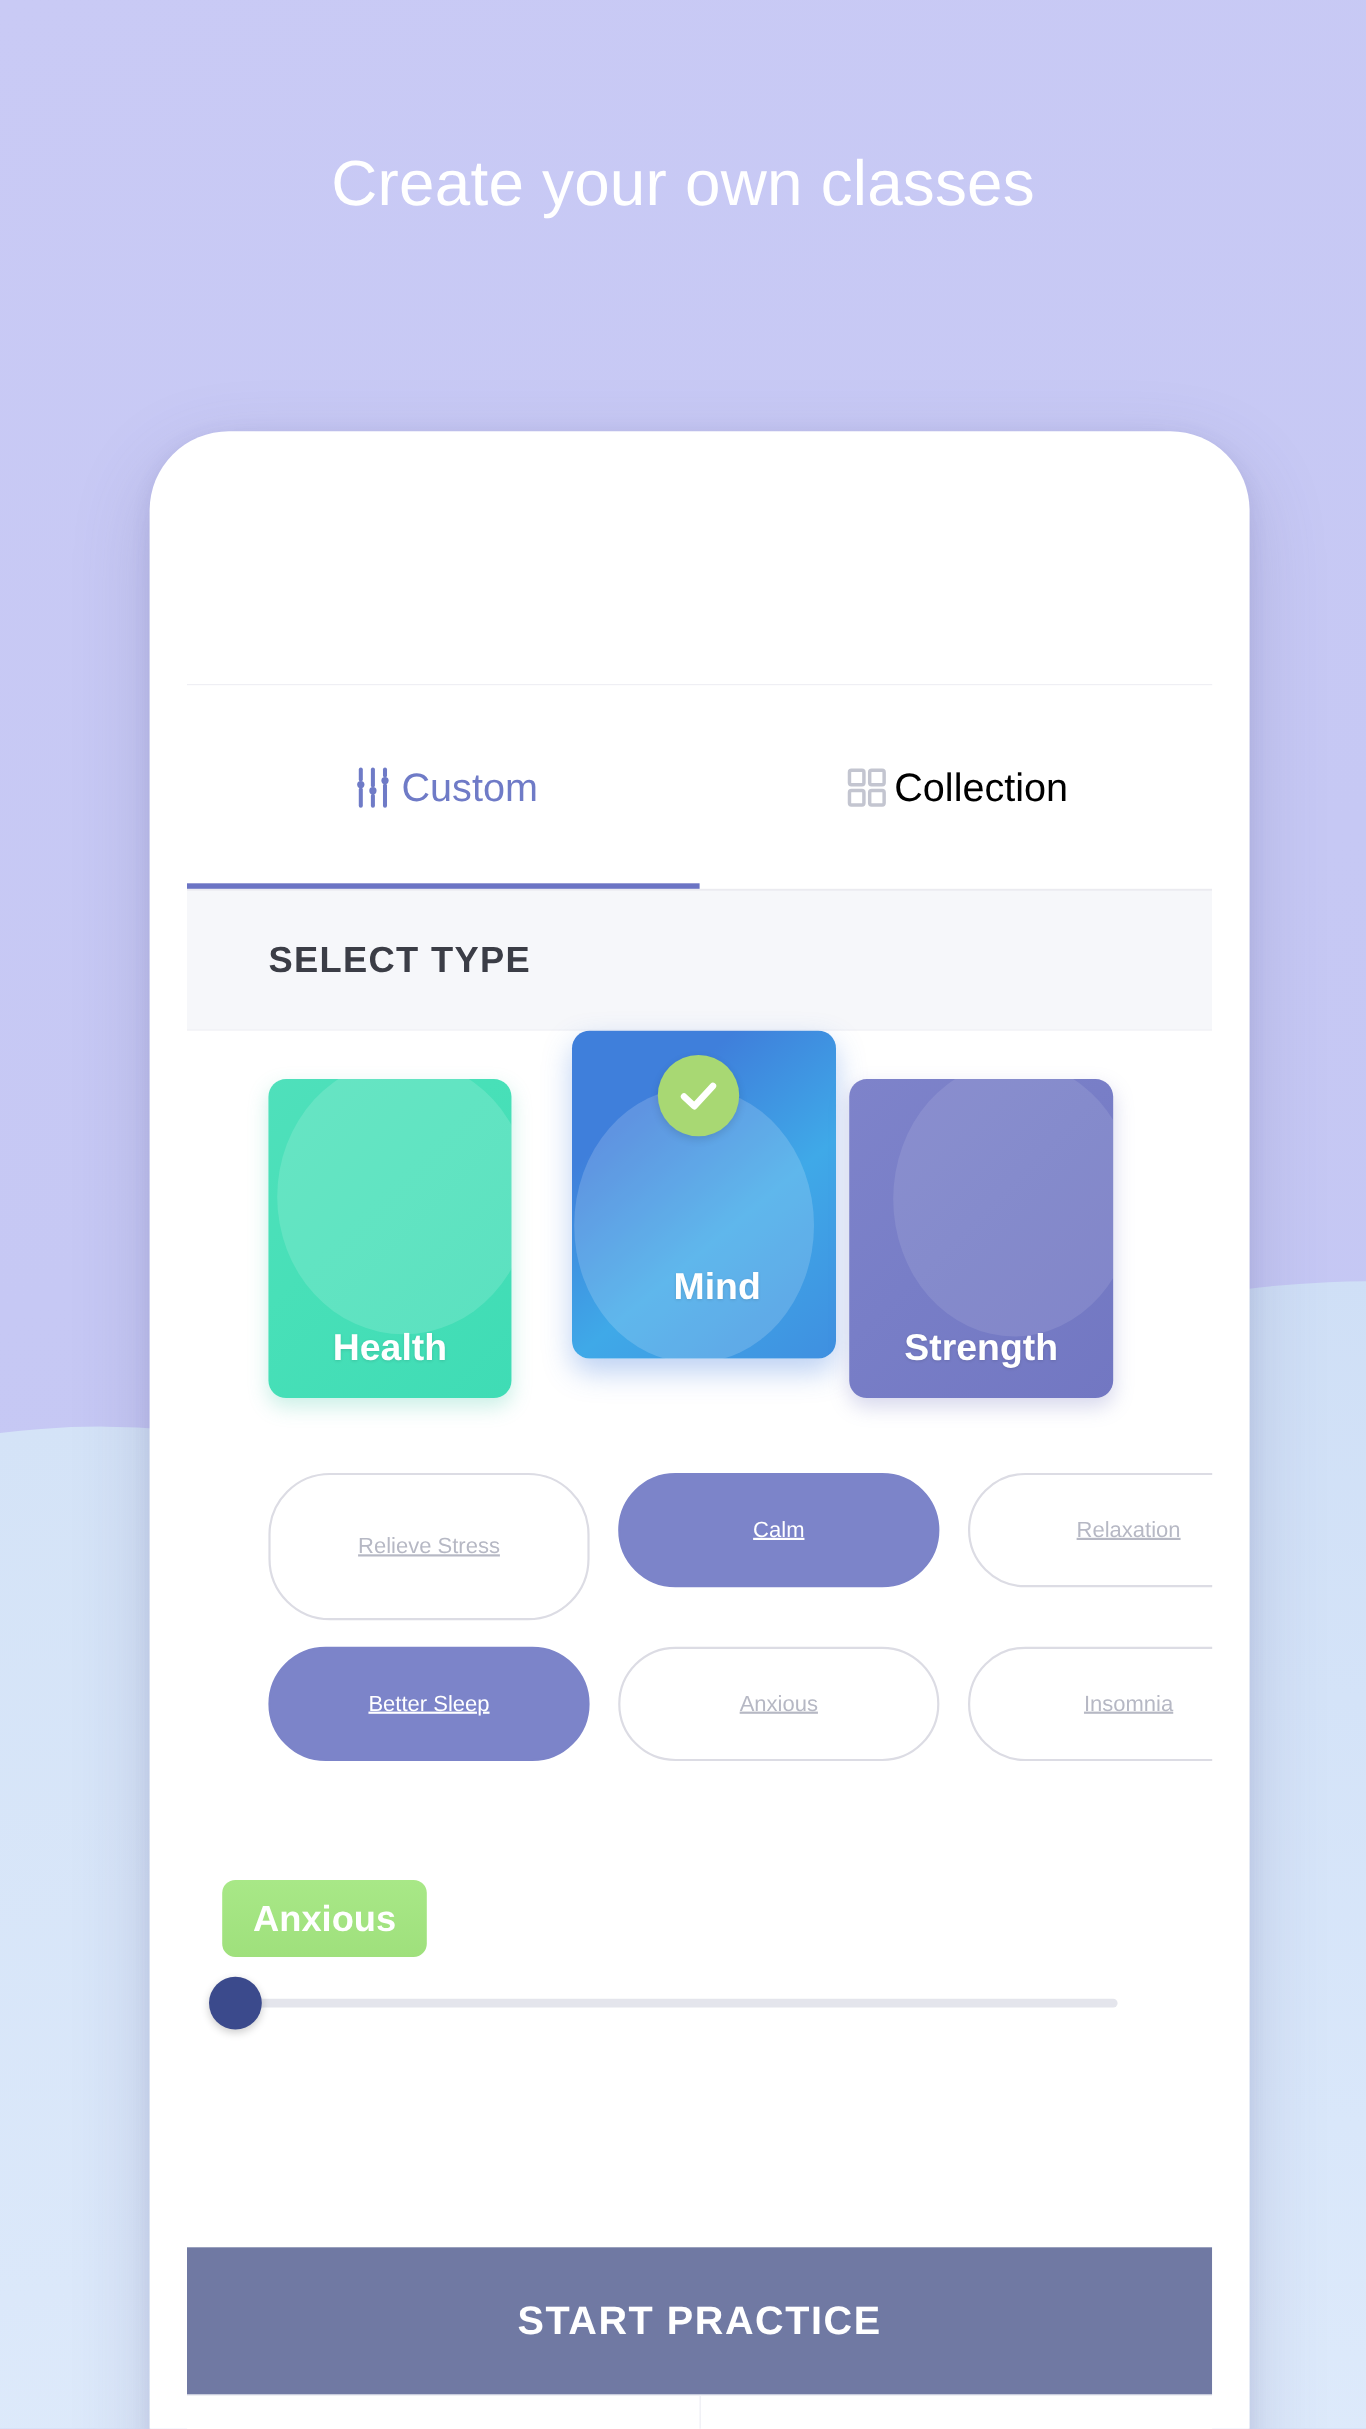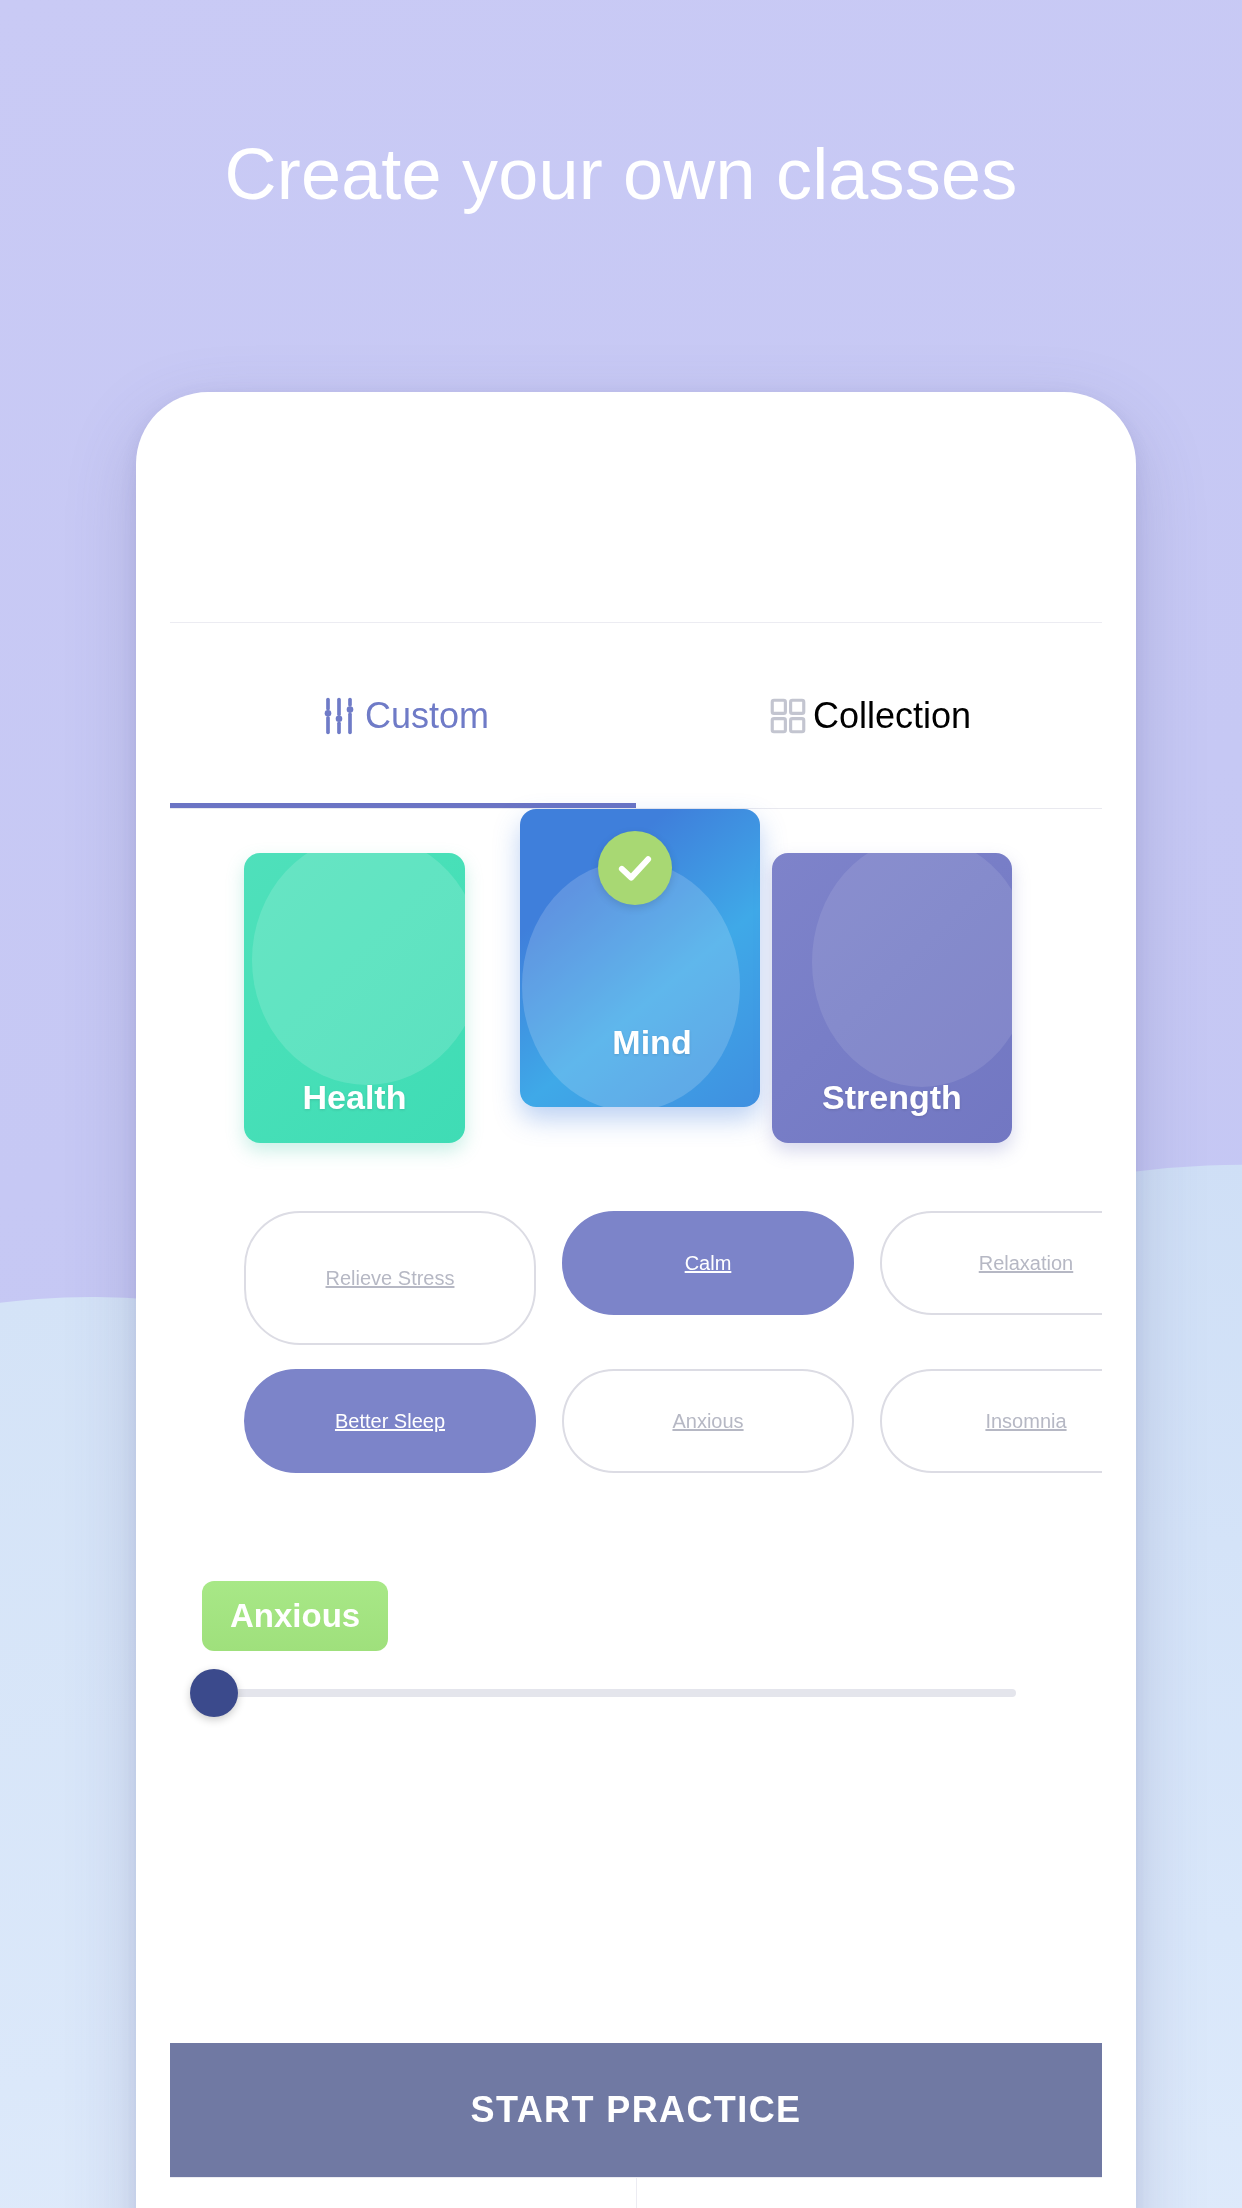--- a/index.html
+++ b/index.html
@@ -39,7 +39,7 @@
     position:absolute; left:0; top:135px; width:1242px;
     text-align:center;
     color:#ffffff;
-    font-size:72px;
+    font-size:58px;
     font-weight:300;
     letter-spacing:0.2px;
     line-height:1.1;

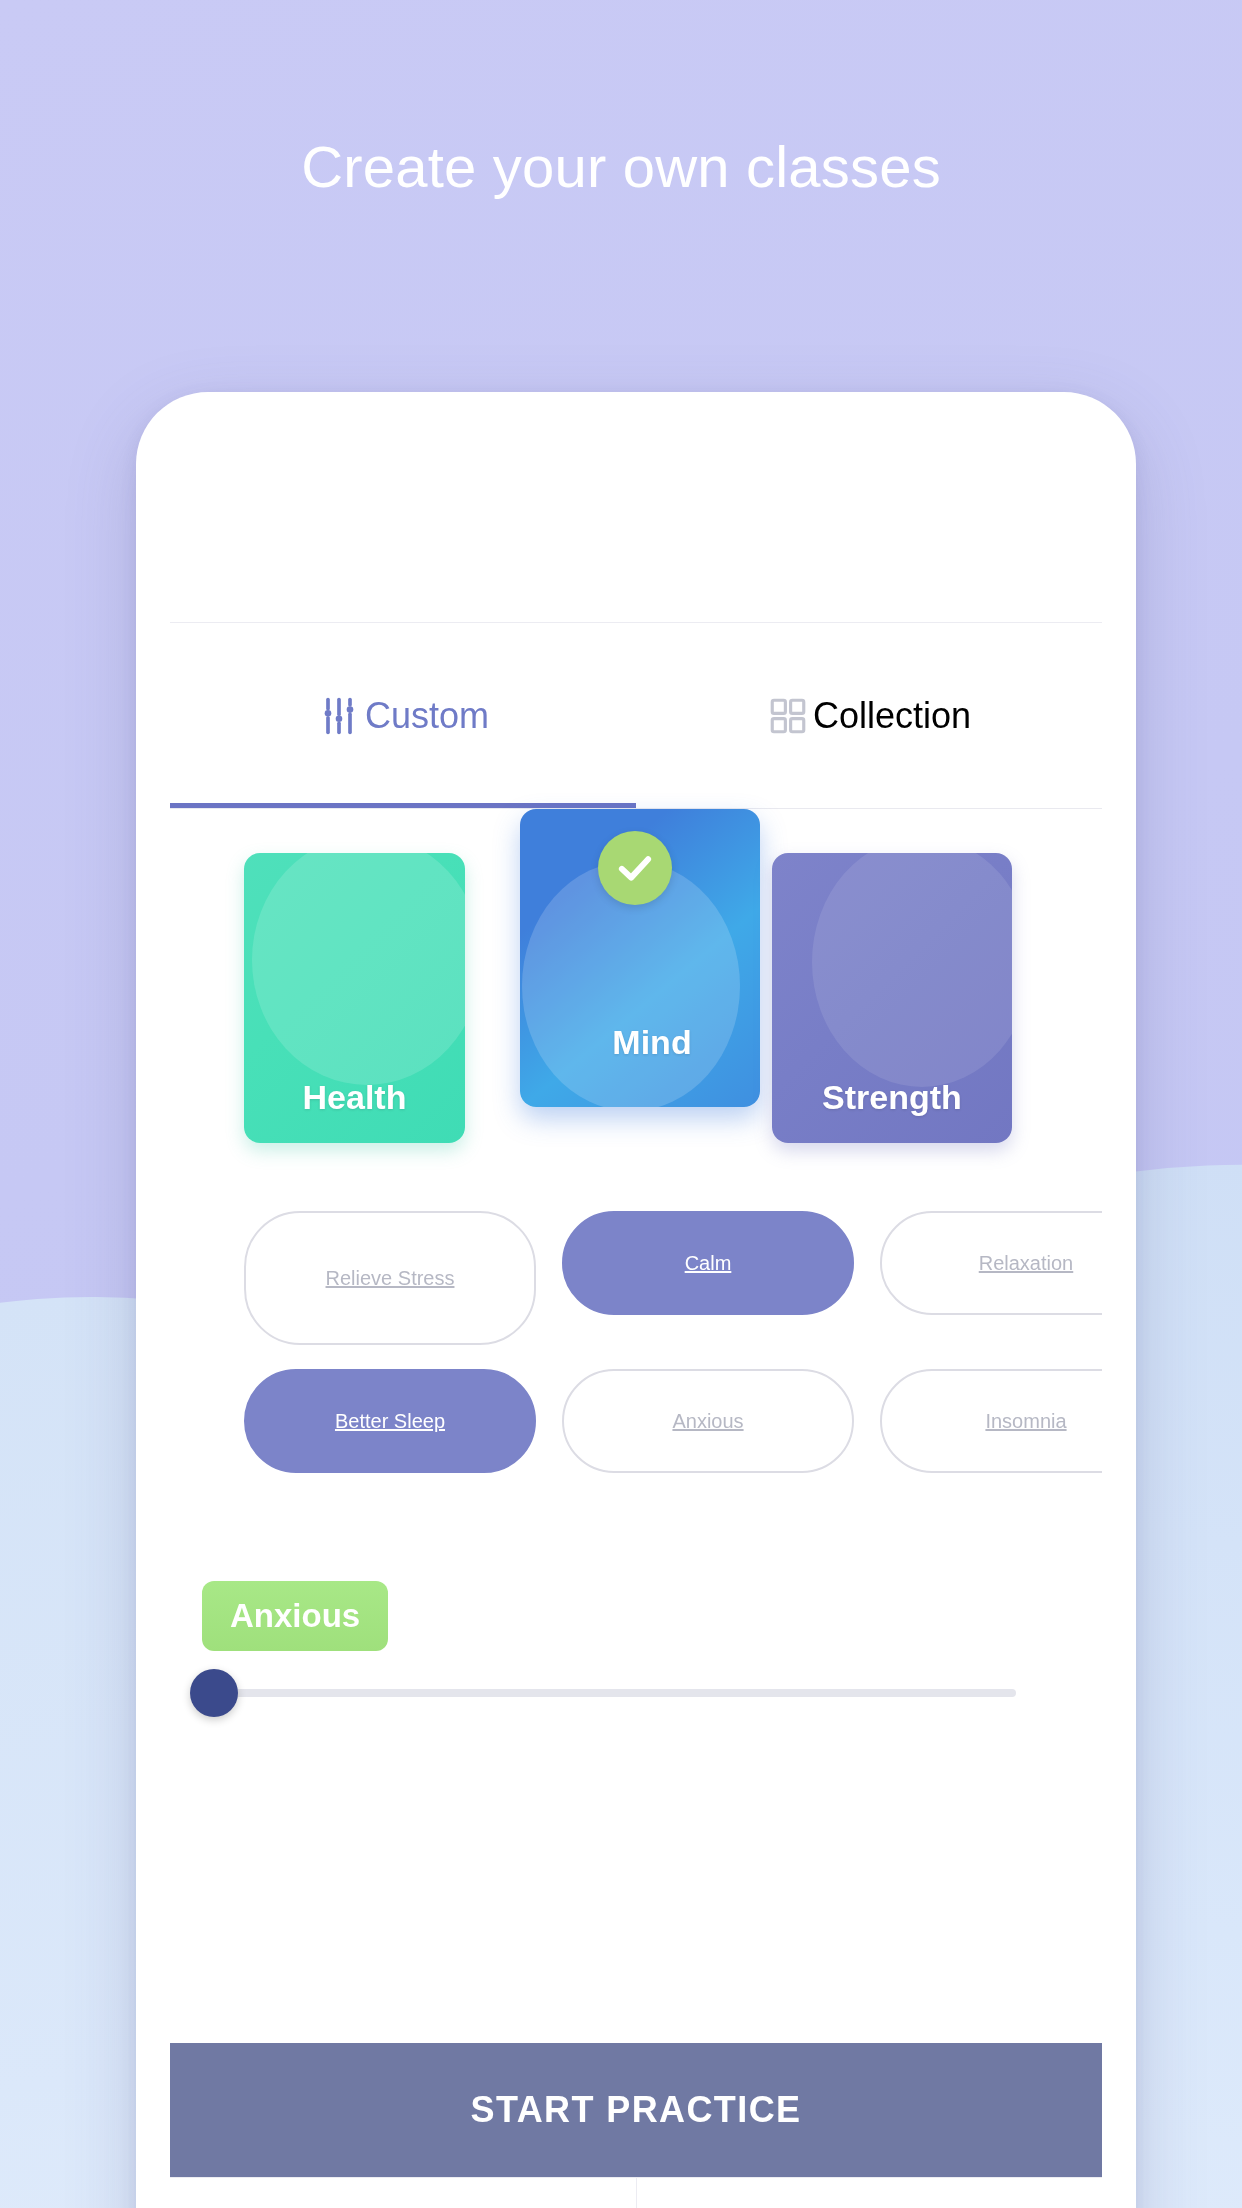--- a/index.html
+++ b/index.html
@@ -296,6 +296,9 @@
       <div id="tab-underline"></div>
     </div>
 
+    <div class="section-head">
+      <div class="section-title">SELECT TYPE</div>
+    </div>
 
     <div id="type-cards">
       <div class="type-card" id="card-health">

